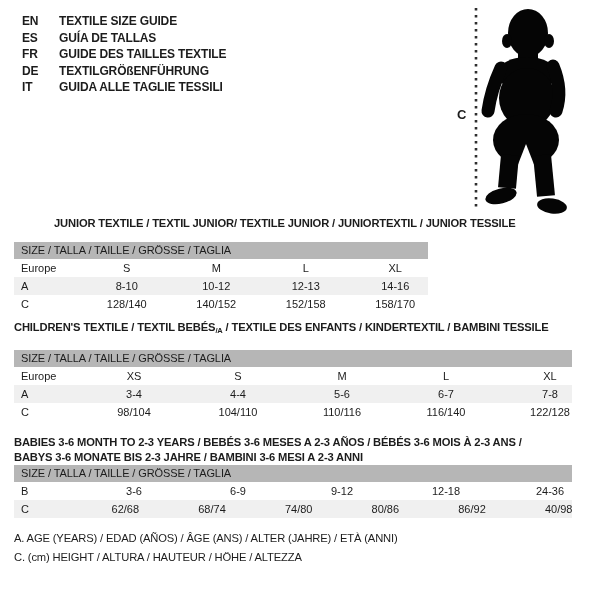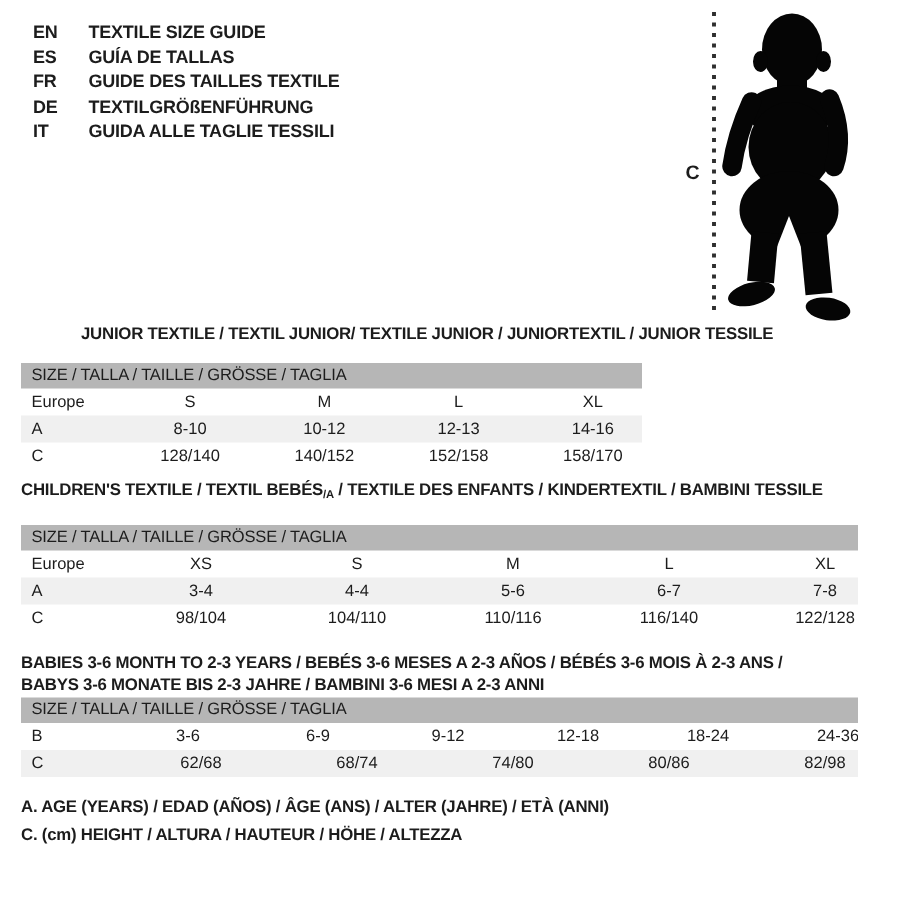--- a/index.html
+++ b/index.html
@@ -152,7 +152,6 @@
       <span class="t-cell">6-9</span>
       <span class="t-cell">9-12</span>
       <span class="t-cell">12-18</span>
-      <span class="t-cell">18-24</span>
       <span class="t-cell">24-36</span>
     </div>
     <div class="t-row shaded">

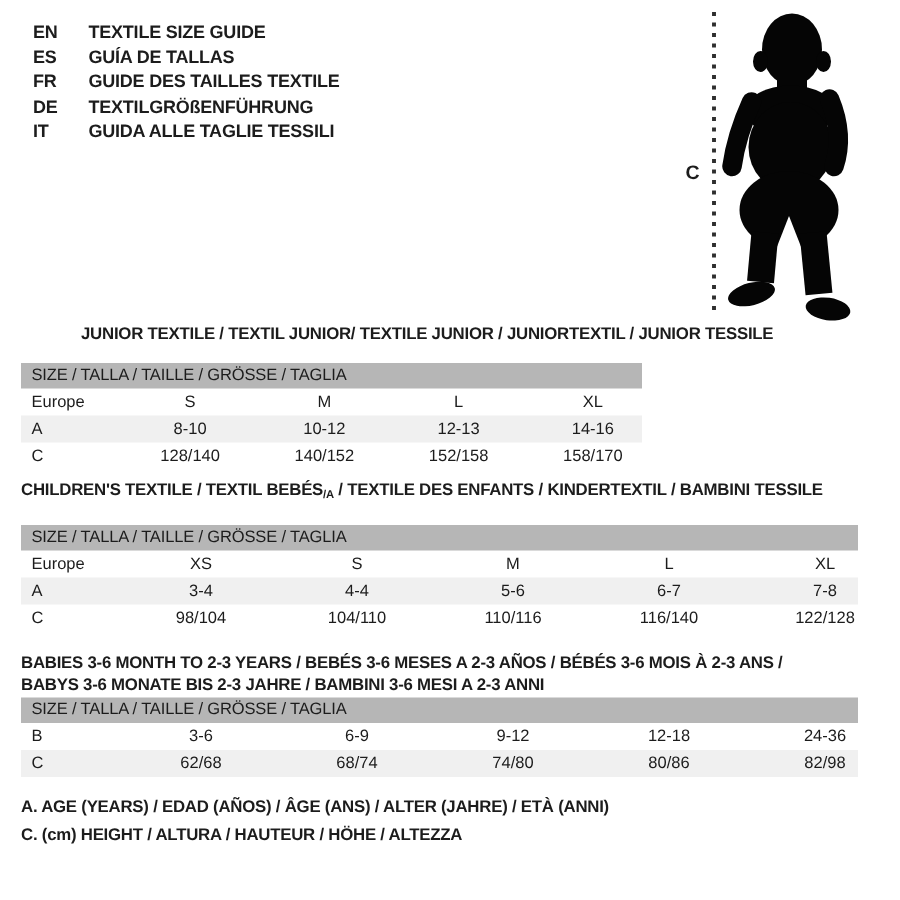--- a/index.html
+++ b/index.html
@@ -160,6 +160,7 @@
       <span class="t-cell">68/74</span>
       <span class="t-cell">74/80</span>
       <span class="t-cell">80/86</span>
+      <span class="t-cell">86/92</span>
       <span class="t-cell">82/98</span>
     </div>
   </div>

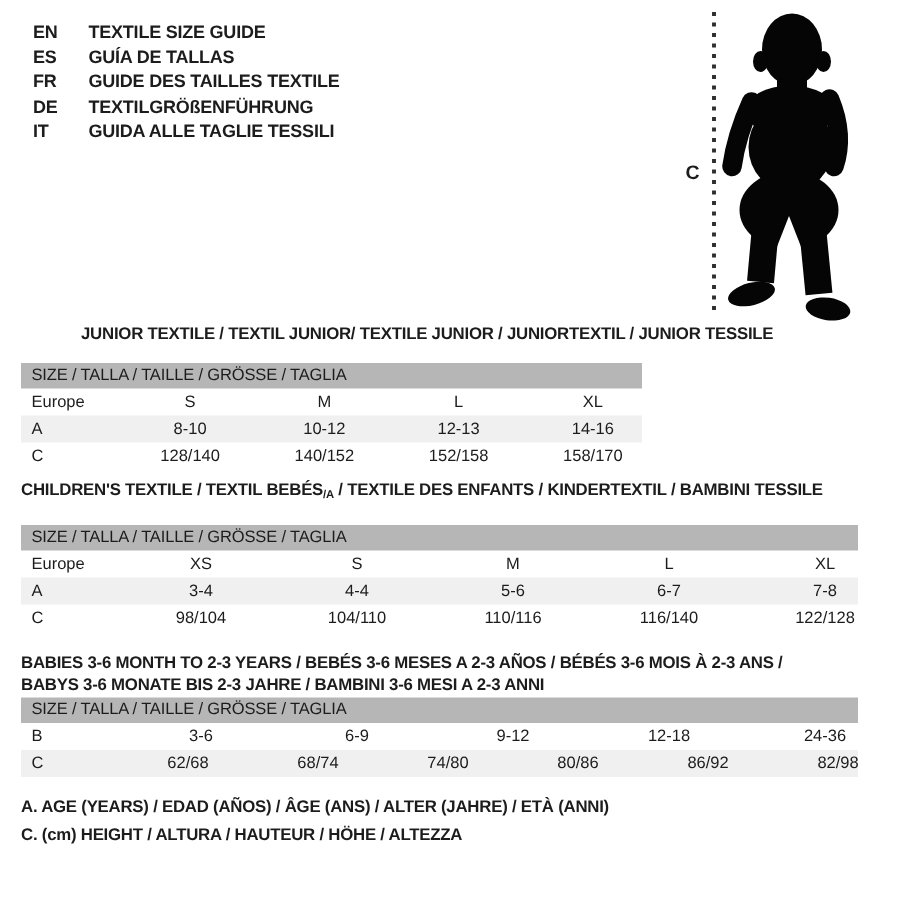--- a/index.html
+++ b/index.html
@@ -161,7 +161,7 @@
       <span class="t-cell">74/80</span>
       <span class="t-cell">80/86</span>
       <span class="t-cell">86/92</span>
-      <span class="t-cell">82/98</span>
+      <span class="t-cell">40/98</span>
     </div>
   </div>
 

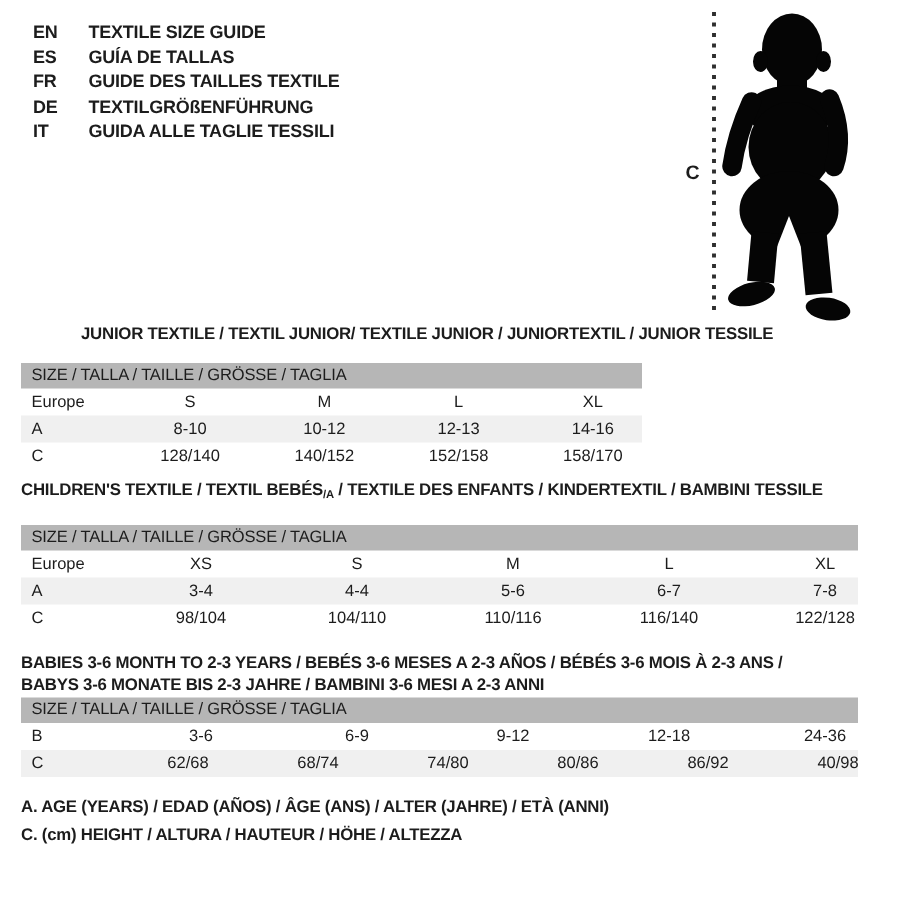--- a/index.html
+++ b/index.html
@@ -30,7 +30,7 @@
   .t-label{flex:0 0 56px;width:56px;padding-left:7px;box-sizing:border-box;}
   .t-cell{flex:1;text-align:center;}
   
-  .footnotes{position:absolute;left:14px;top:529px;font-weight:bold;font-size:11.2px;line-height:19.3px;letter-spacing:-0.15px;}
+  .footnotes{position:absolute;left:14px;top:529px;font-weight:normal;font-size:11.2px;line-height:19.3px;letter-spacing:-0.15px;}
 </style>
 </head>
 <body>

